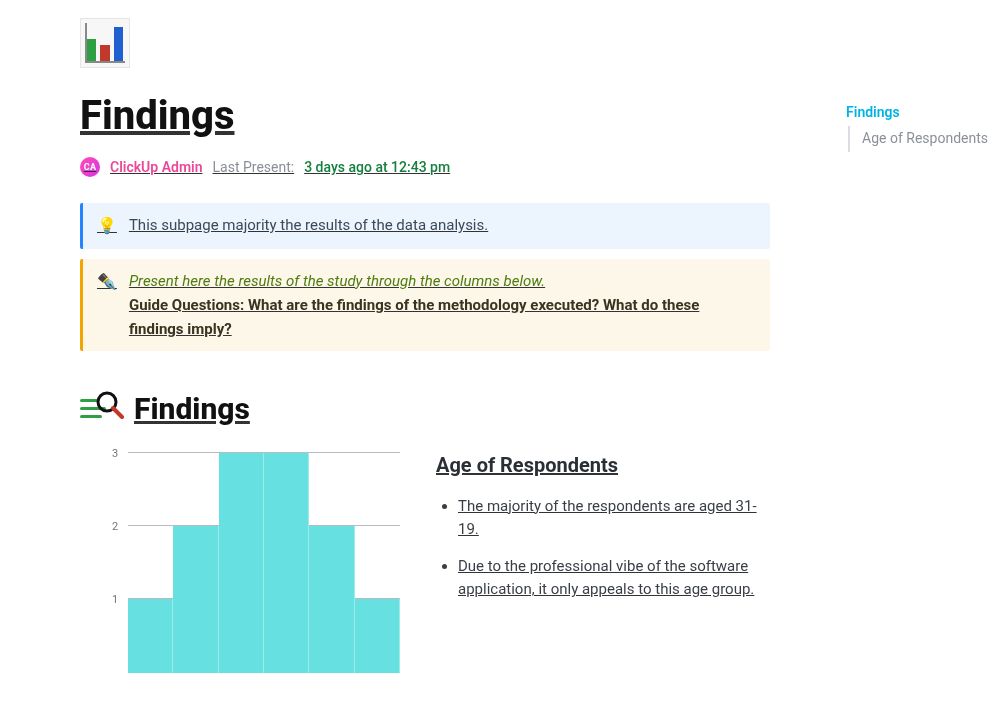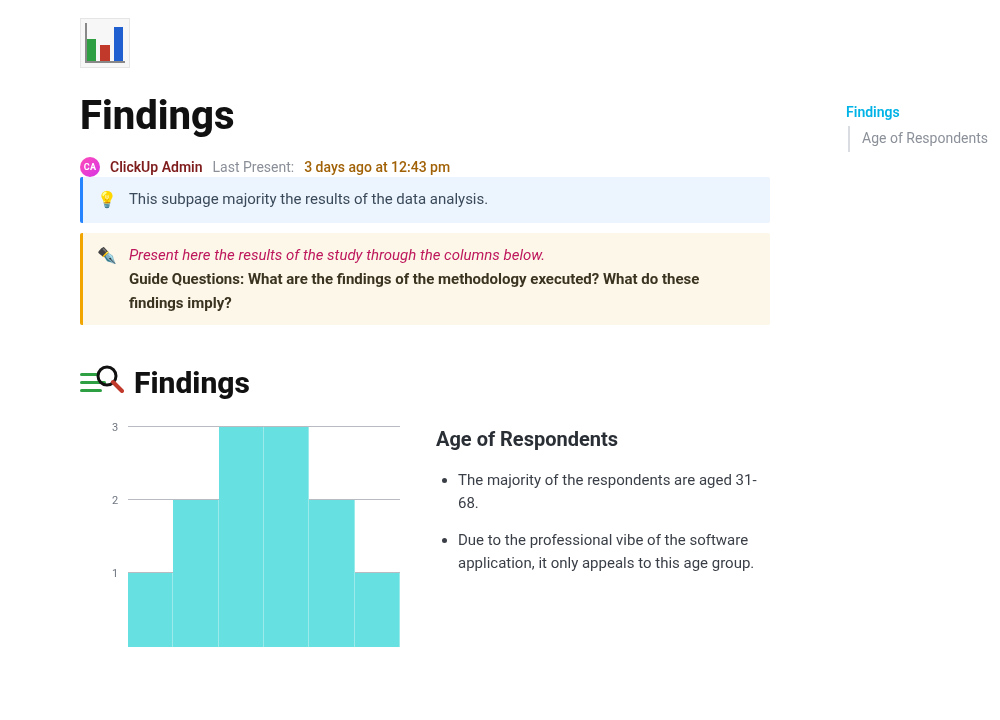--- a/index.html
+++ b/index.html
@@ -14,6 +14,7 @@
     }
     .page {
       padding: 18px 16px 0 0;
+      text-decoration: underline;
     }
     .main-content {
       margin-left: 80px;

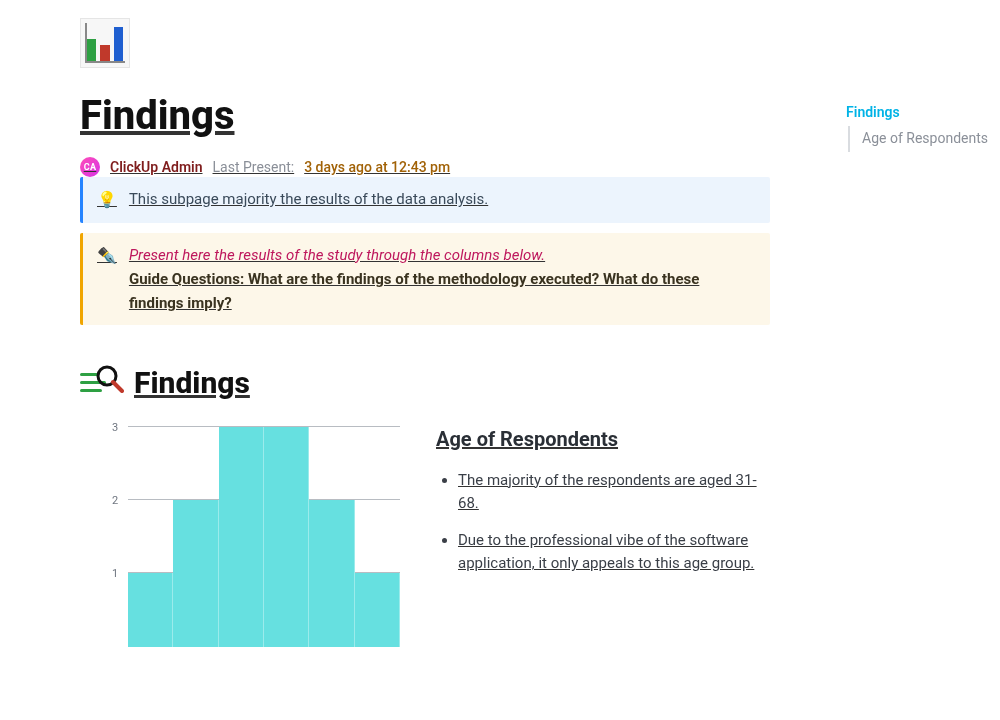--- a/index.html
+++ b/index.html
@@ -58,6 +58,7 @@
       align-items: center;
       gap: 10px;
       font-size: 14px;
+      margin-bottom: 26px;
     }
     .avatar {
       width: 20px; height: 20px;

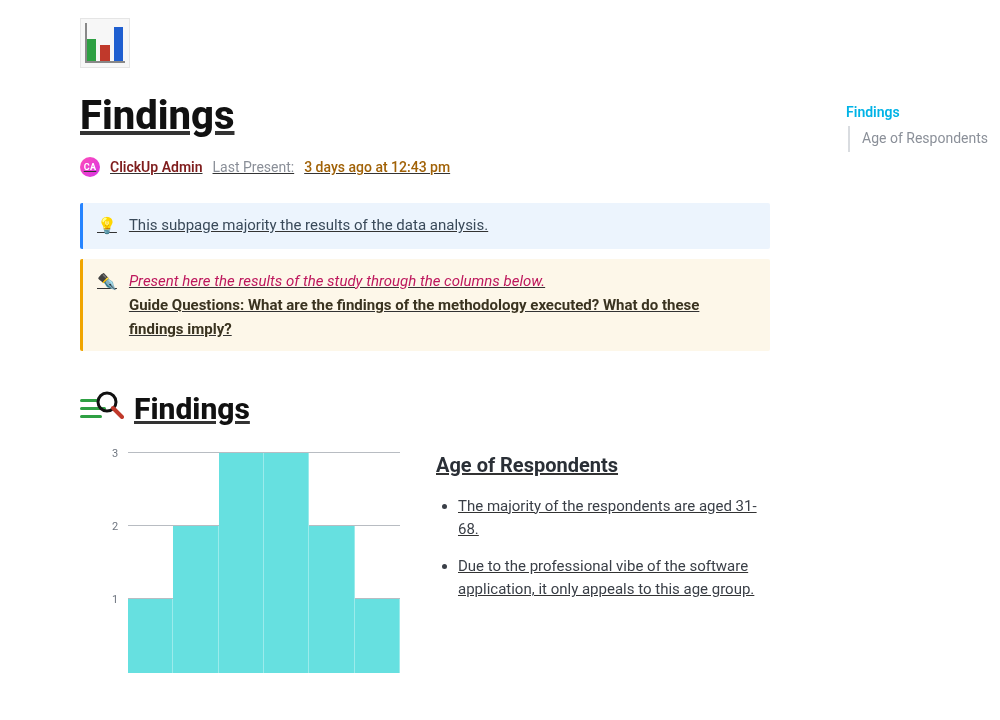--- a/index.html
+++ b/index.html
@@ -72,7 +72,7 @@
       justify-content: center;
       letter-spacing: 0.3px;
     }
-    .author-name { color: #7f1d1d; font-weight: 600; }
+    .author-name { color: #ec4899; font-weight: 600; }
     .meta-label { color: #8a8f98; }
     .meta-value { color: #a16207; font-weight: 500; }
     .callout {

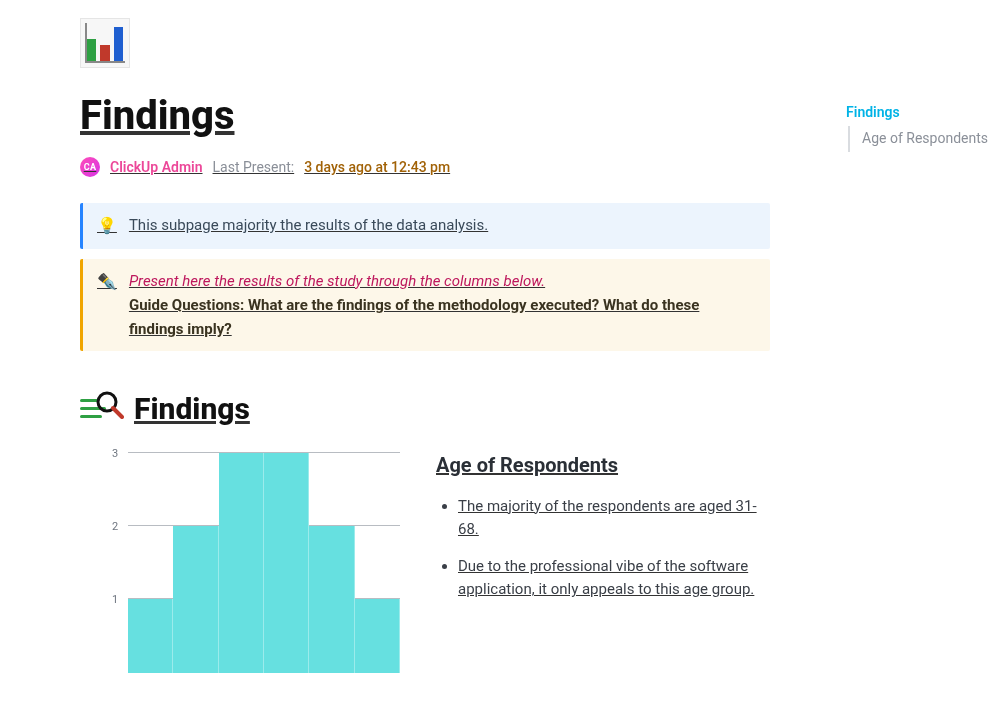--- a/index.html
+++ b/index.html
@@ -74,7 +74,7 @@
     }
     .author-name { color: #ec4899; font-weight: 600; }
     .meta-label { color: #8a8f98; }
-    .meta-value { color: #a16207; font-weight: 500; }
+    .meta-value { color: #15803d; font-weight: 500; }
     .callout {
       border-radius: 2px;
       padding: 10px 14px;

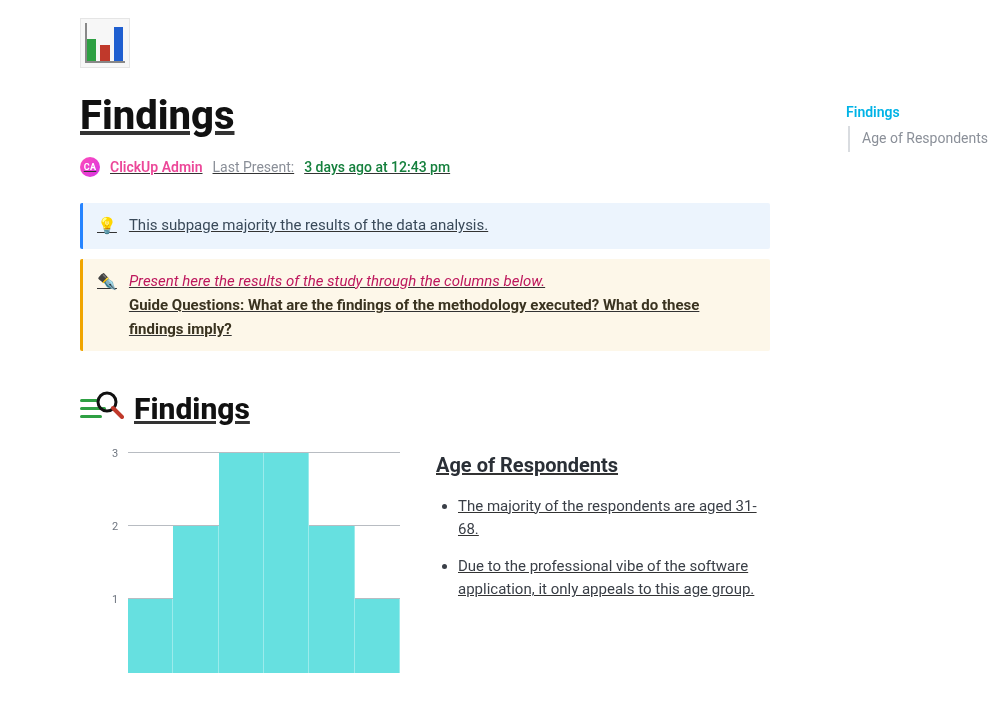--- a/index.html
+++ b/index.html
@@ -97,7 +97,7 @@
       color: #4a4230;
     }
     .callout.yellow .body { flex: 1; }
-    .callout.yellow .hint { font-style: italic; color: #be185d; }
+    .callout.yellow .hint { font-style: italic; color: #4d7c0f; }
     .callout.yellow .guide { font-weight: 700; color: #3a3320; margin-top: 2px; }
     .section-header {
       display: flex;

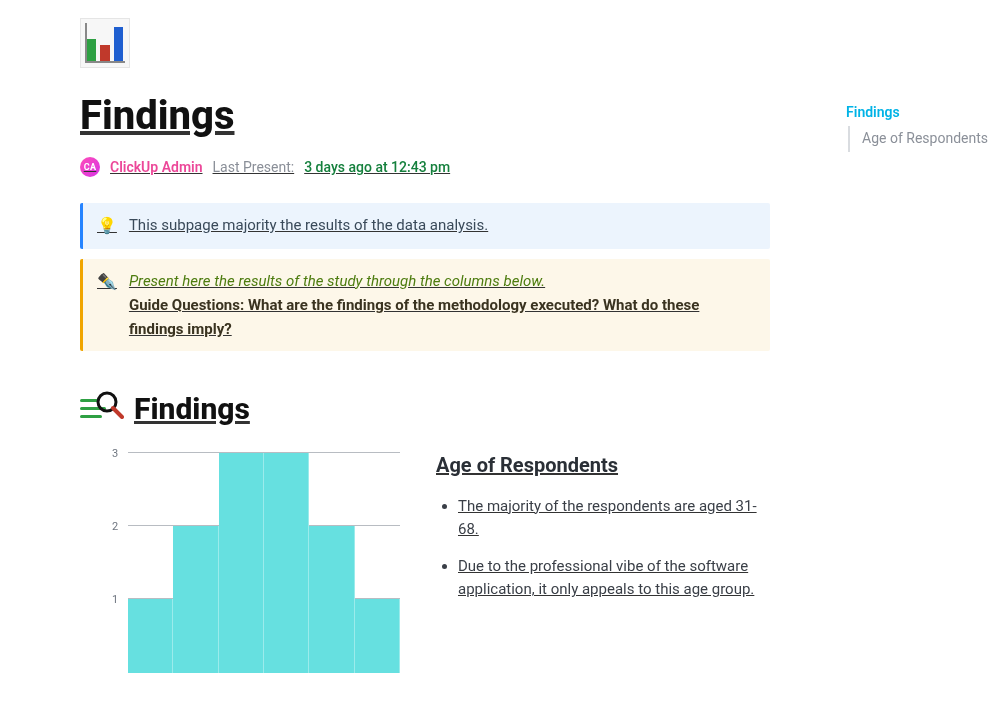--- a/index.html
+++ b/index.html
@@ -265,7 +265,7 @@
       <div class="text-col">
         <div class="sub-heading">Age of Respondents</div>
         <ul class="bullets" id="bullets">
-            <li>The majority of the respondents are aged 31-68.</li>
+            <li>The majority of the respondents are aged 31-19.</li>
             <li>Due to the professional vibe of the software application, it only appeals to this age group.</li>
           </ul>
       </div>

